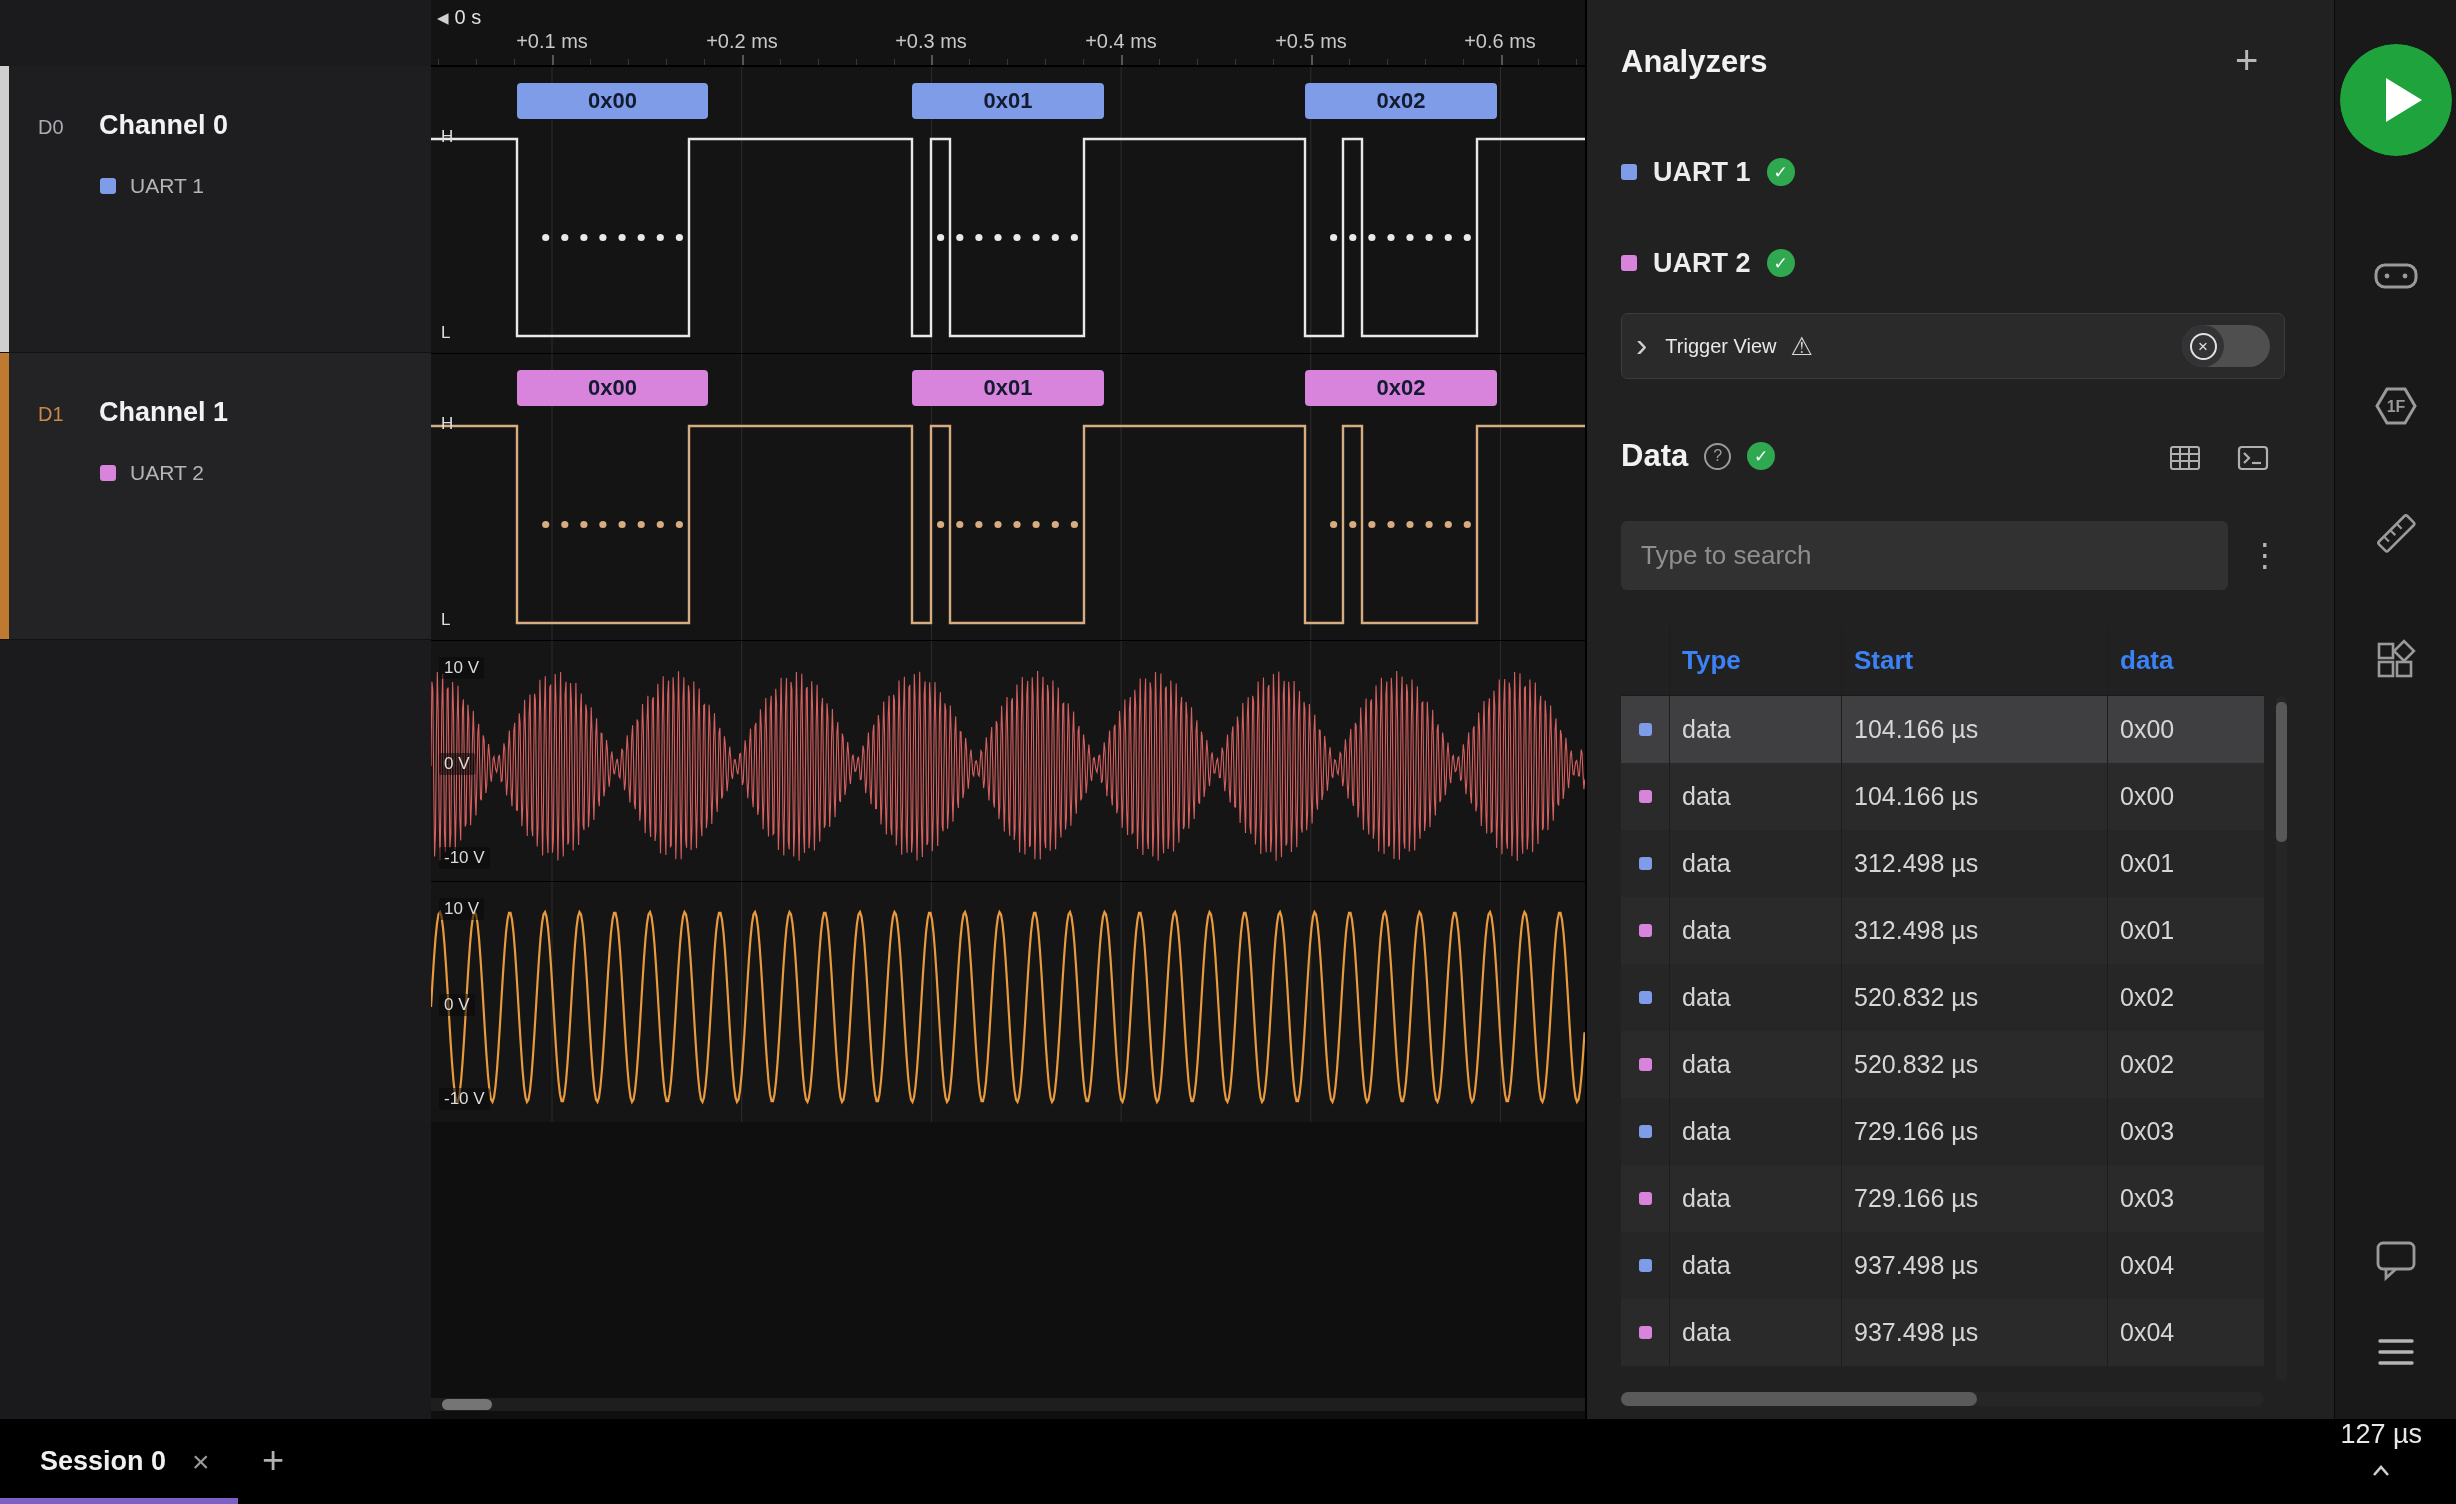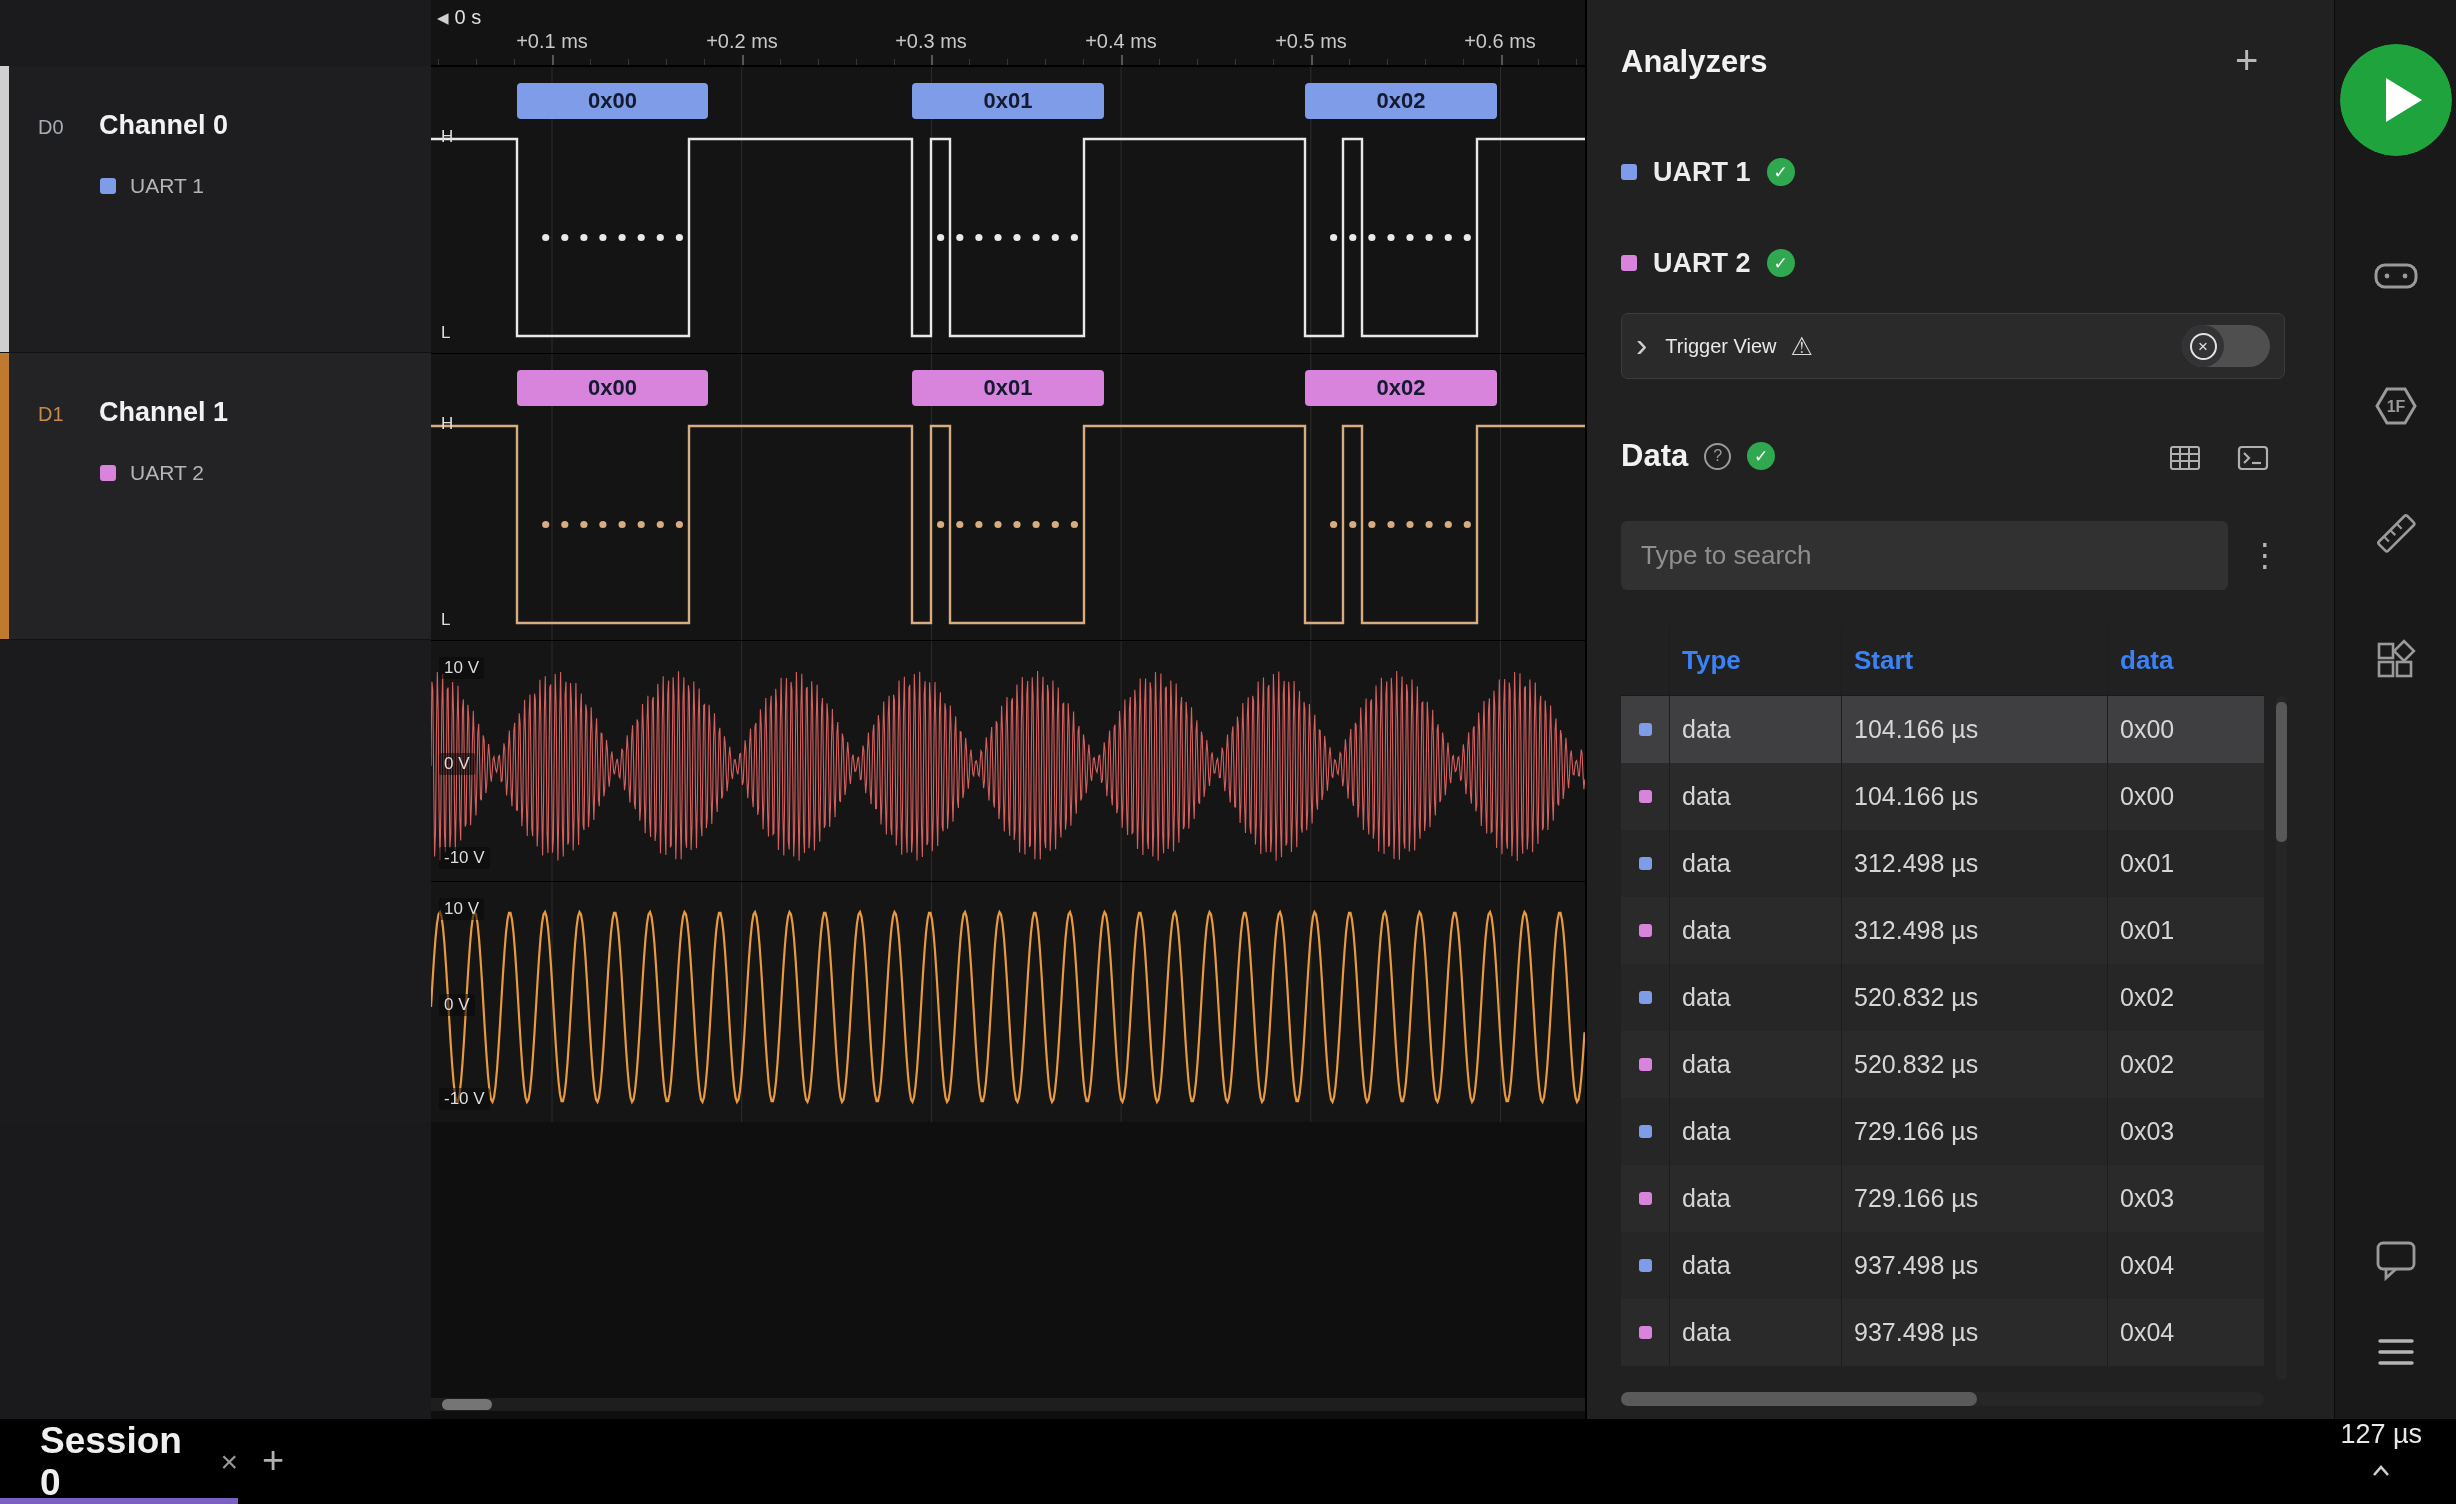--- a/index.html
+++ b/index.html
@@ -109,7 +109,7 @@
   
   .bottom-bar { position:absolute; left:0; top:1419px; width:2456px; height:85px; background:#000; }
   .session-tab { position:absolute; left:0; top:0; width:238px; height:85px; display:flex; align-items:center; padding-left:40px; cursor:pointer; }
-  .session-label { font-size:37px; font-weight:bold; color:#f0f0f0; }
+  .session-label { font-size:27px; font-weight:bold; color:#f0f0f0; }
   .session-close { margin-left:26px; font-size:30px; color:#9a9a9a; cursor:pointer; line-height:1; }
   .session-underline { position:absolute; left:0; top:79px; width:238px; height:6px; }
   .tab-add { position:absolute; left:262px; top:22px; font-size:38px; color:#b0b0b0; cursor:pointer; line-height:1; }

